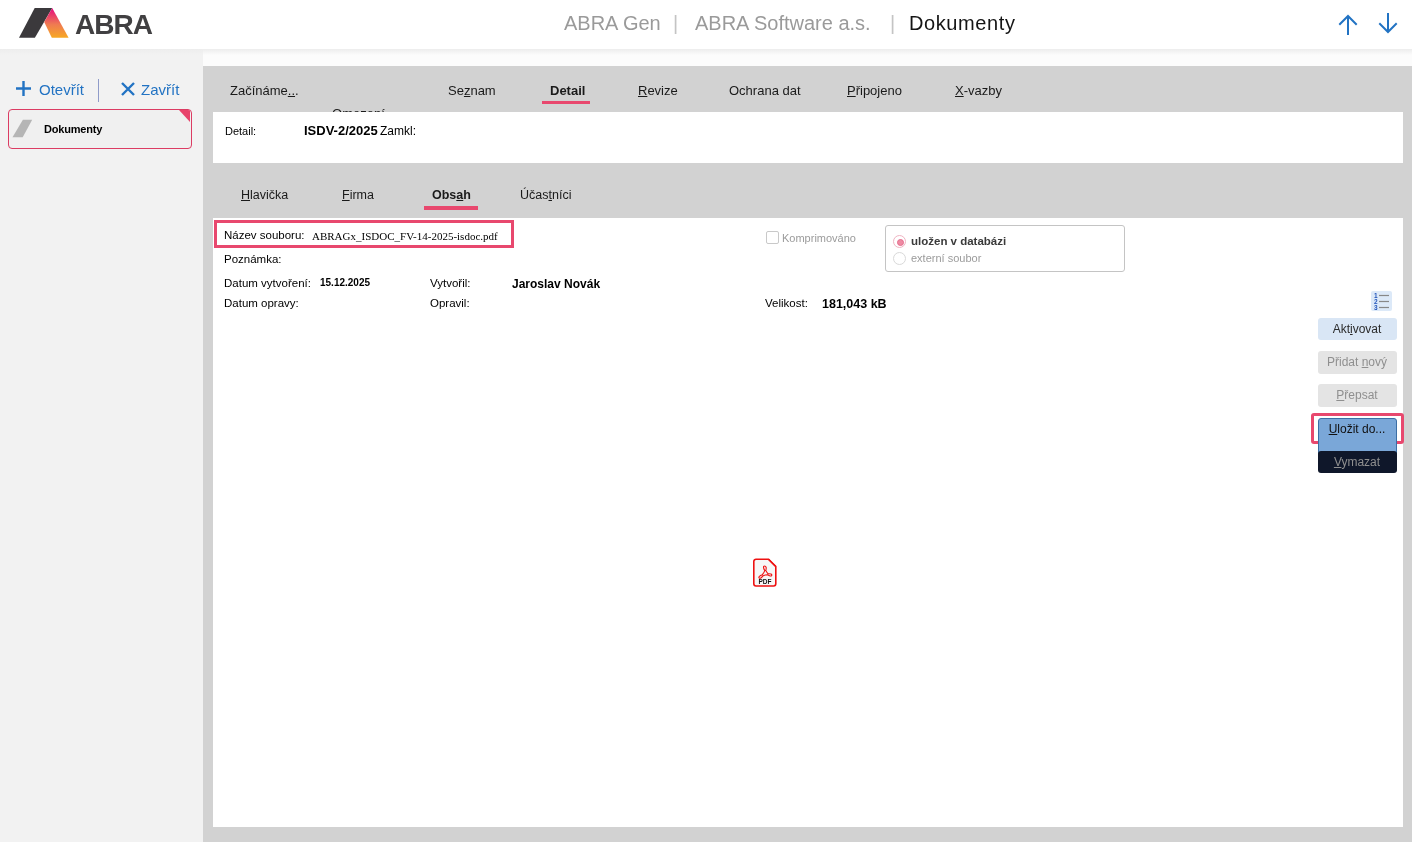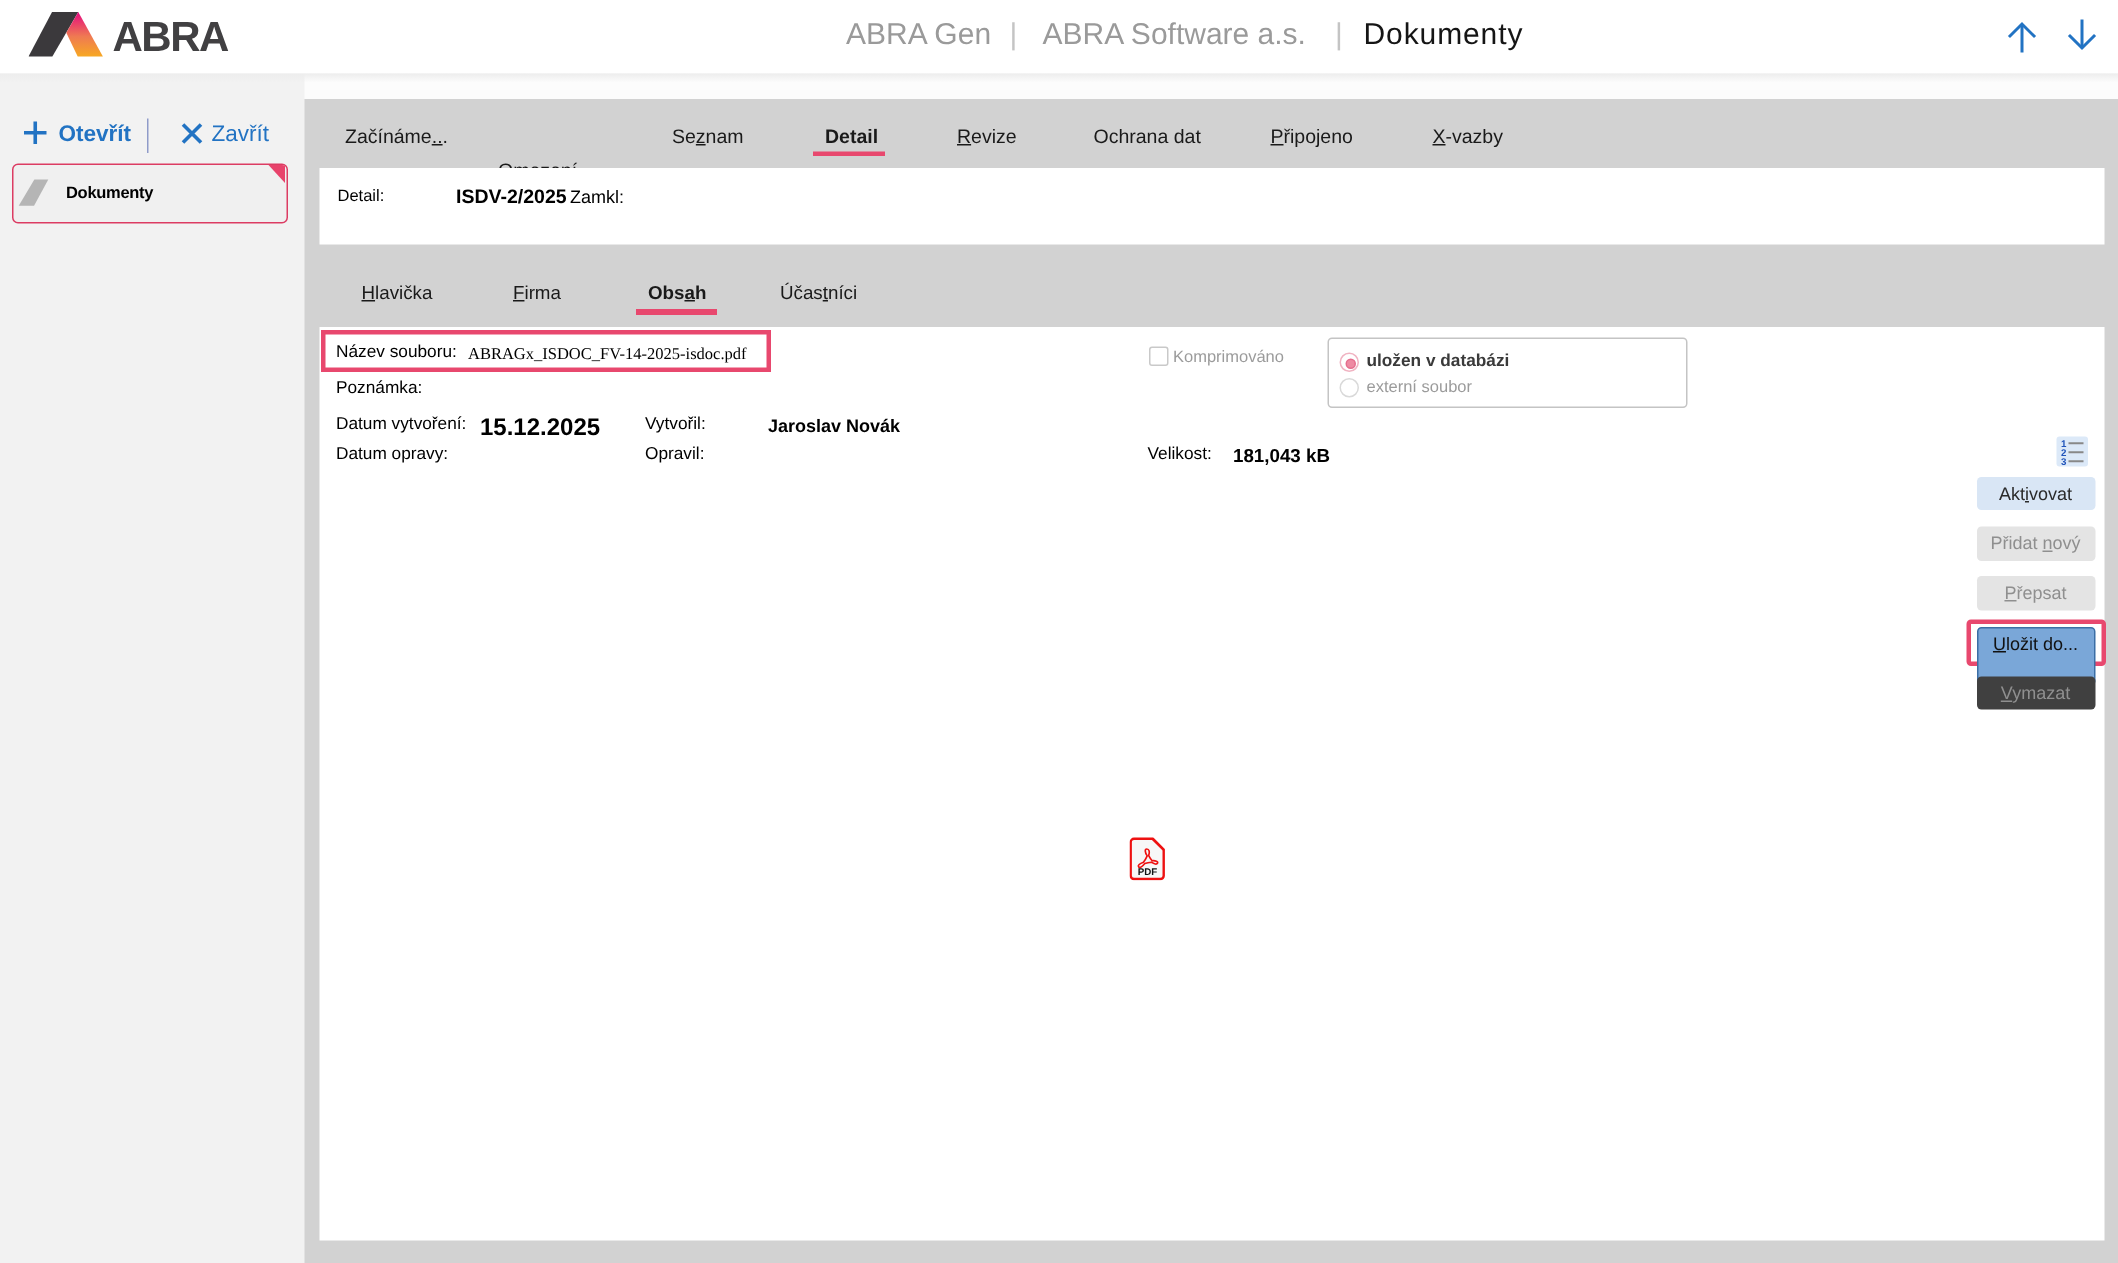--- a/index.html
+++ b/index.html
@@ -50,7 +50,7 @@
       <path d="M8.5 1 V16 M1 8.5 H16"></path>
     </g>
 </svg>
-<div class="abs" style="left:39px;top:80.5px;font-size:15px;color:#2273c3;font-weight:bold;">Otevřít</div>
+<div class="abs" style="left:39px;top:80.5px;font-size:15px;color:#2273c3;">Otevřít</div>
 <div class="abs" style="left:98px;top:79px;width:1px;height:23px;background:#8f9bc9;"></div>
 <svg class="abs" style="left:120px;top:81px;" width="16" height="16" viewBox="0 0 16 16">
   <g stroke="#2273c3" stroke-width="2.4" fill="none">

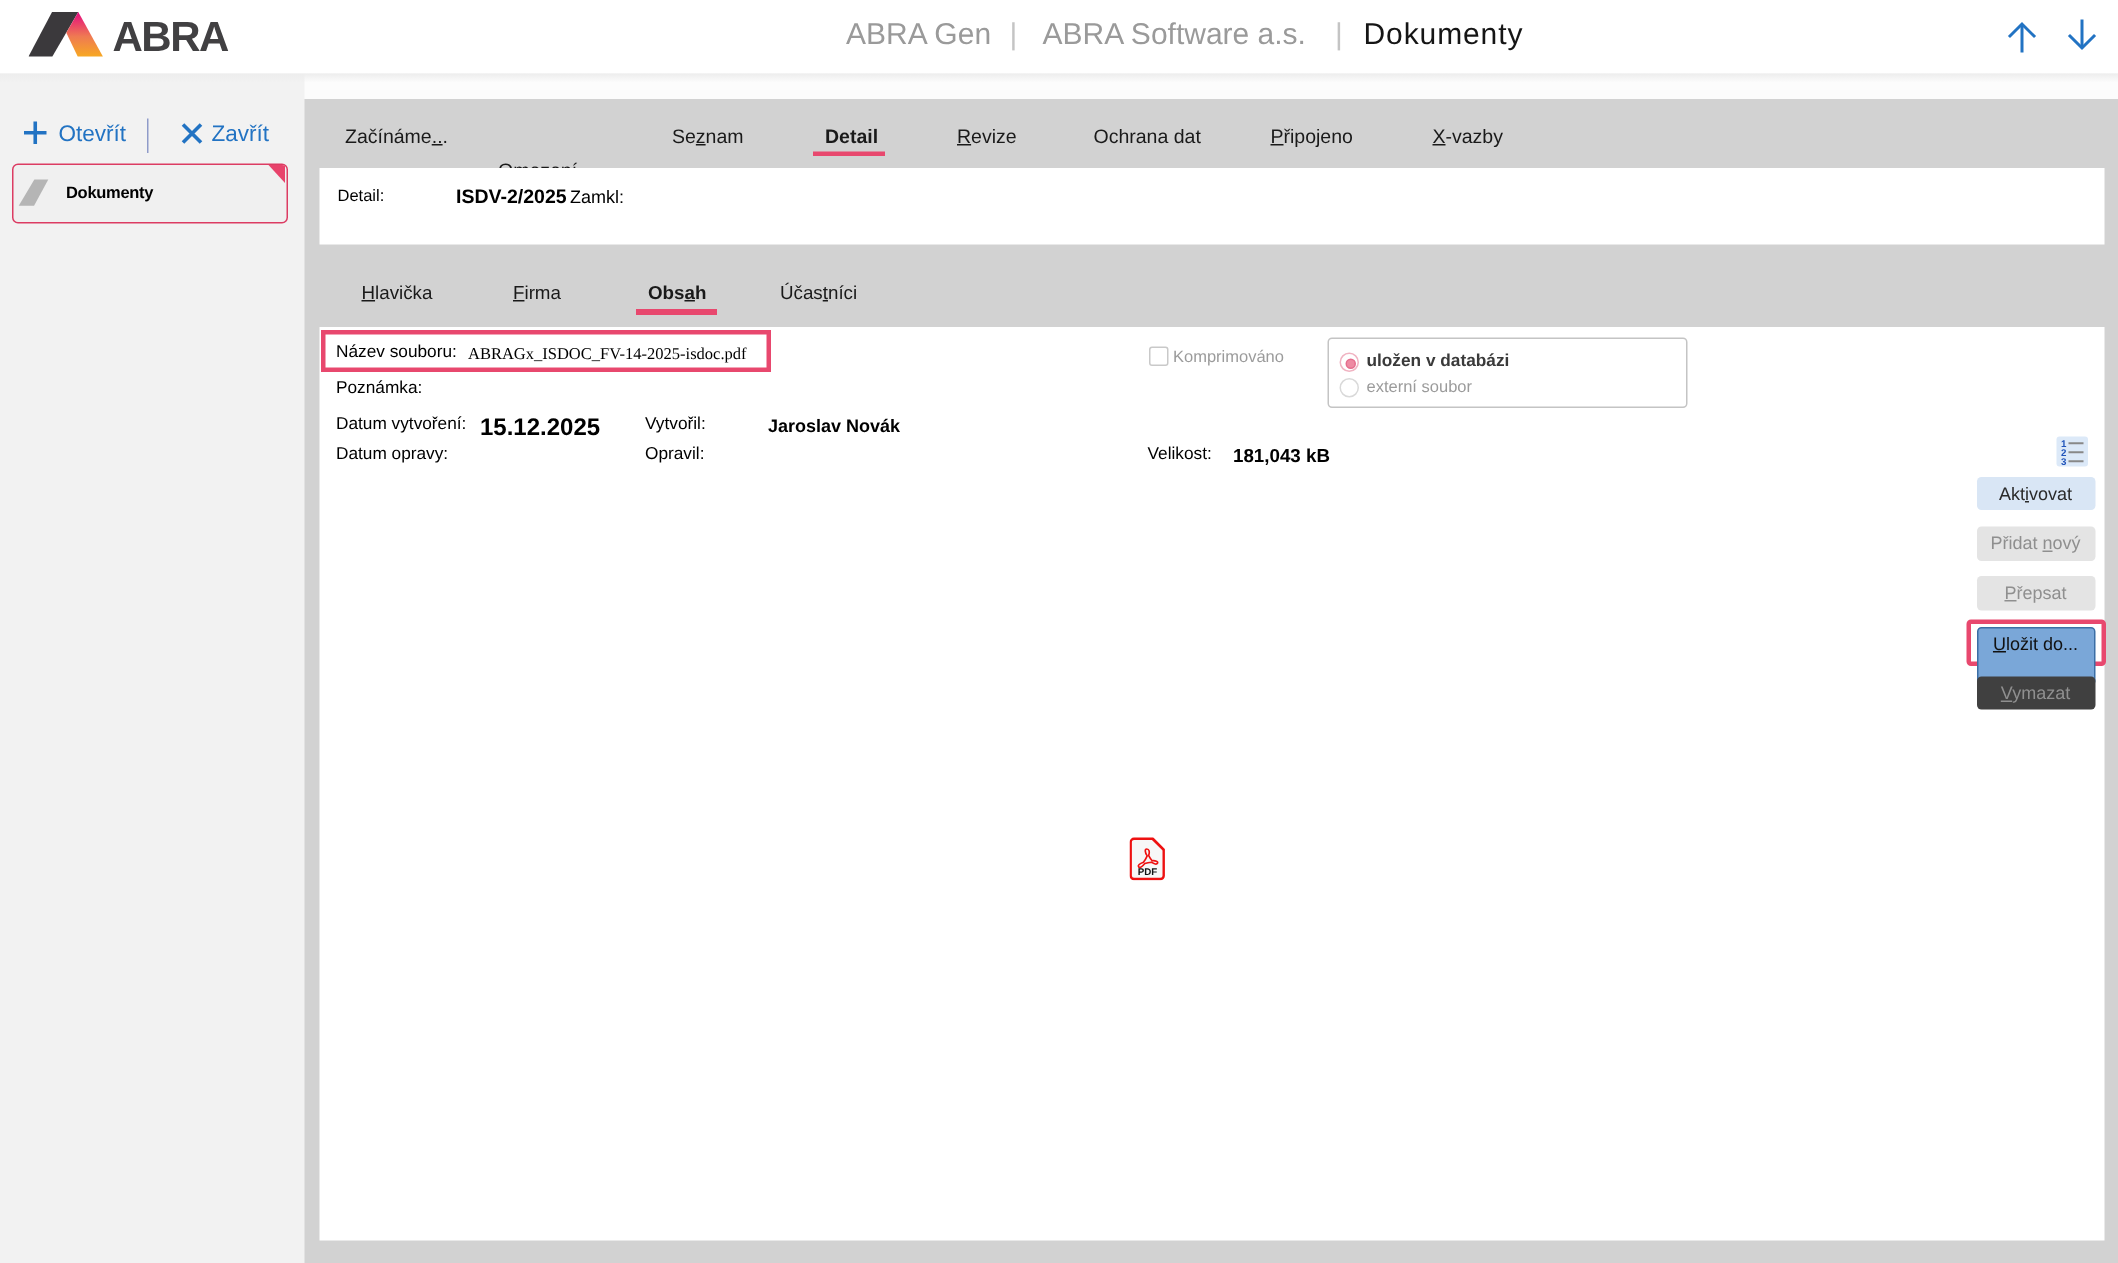--- a/index.html
+++ b/index.html
@@ -105,7 +105,7 @@
 <div class="abs" style="left:224px;top:252.5px;font-size:11.5px;color:#000;">Poznámka:</div>
 
 <div class="abs" style="left:224px;top:276.5px;font-size:11.5px;color:#000;">Datum vytvoření:</div>
-<div class="abs" style="left:320px;top:276.5px;font-size:16px;font-weight:700;color:#000;">15.12.2025</div>
+<div class="abs" style="left:320px;top:276.5px;font-size:10px;font-weight:700;color:#000;">15.12.2025</div>
 <div class="abs" style="left:430px;top:276.5px;font-size:11.5px;color:#000;">Vytvořil:</div>
 <div class="abs" style="left:512px;top:276.5px;font-size:12px;font-weight:700;color:#000;">Jaroslav Novák</div>
 

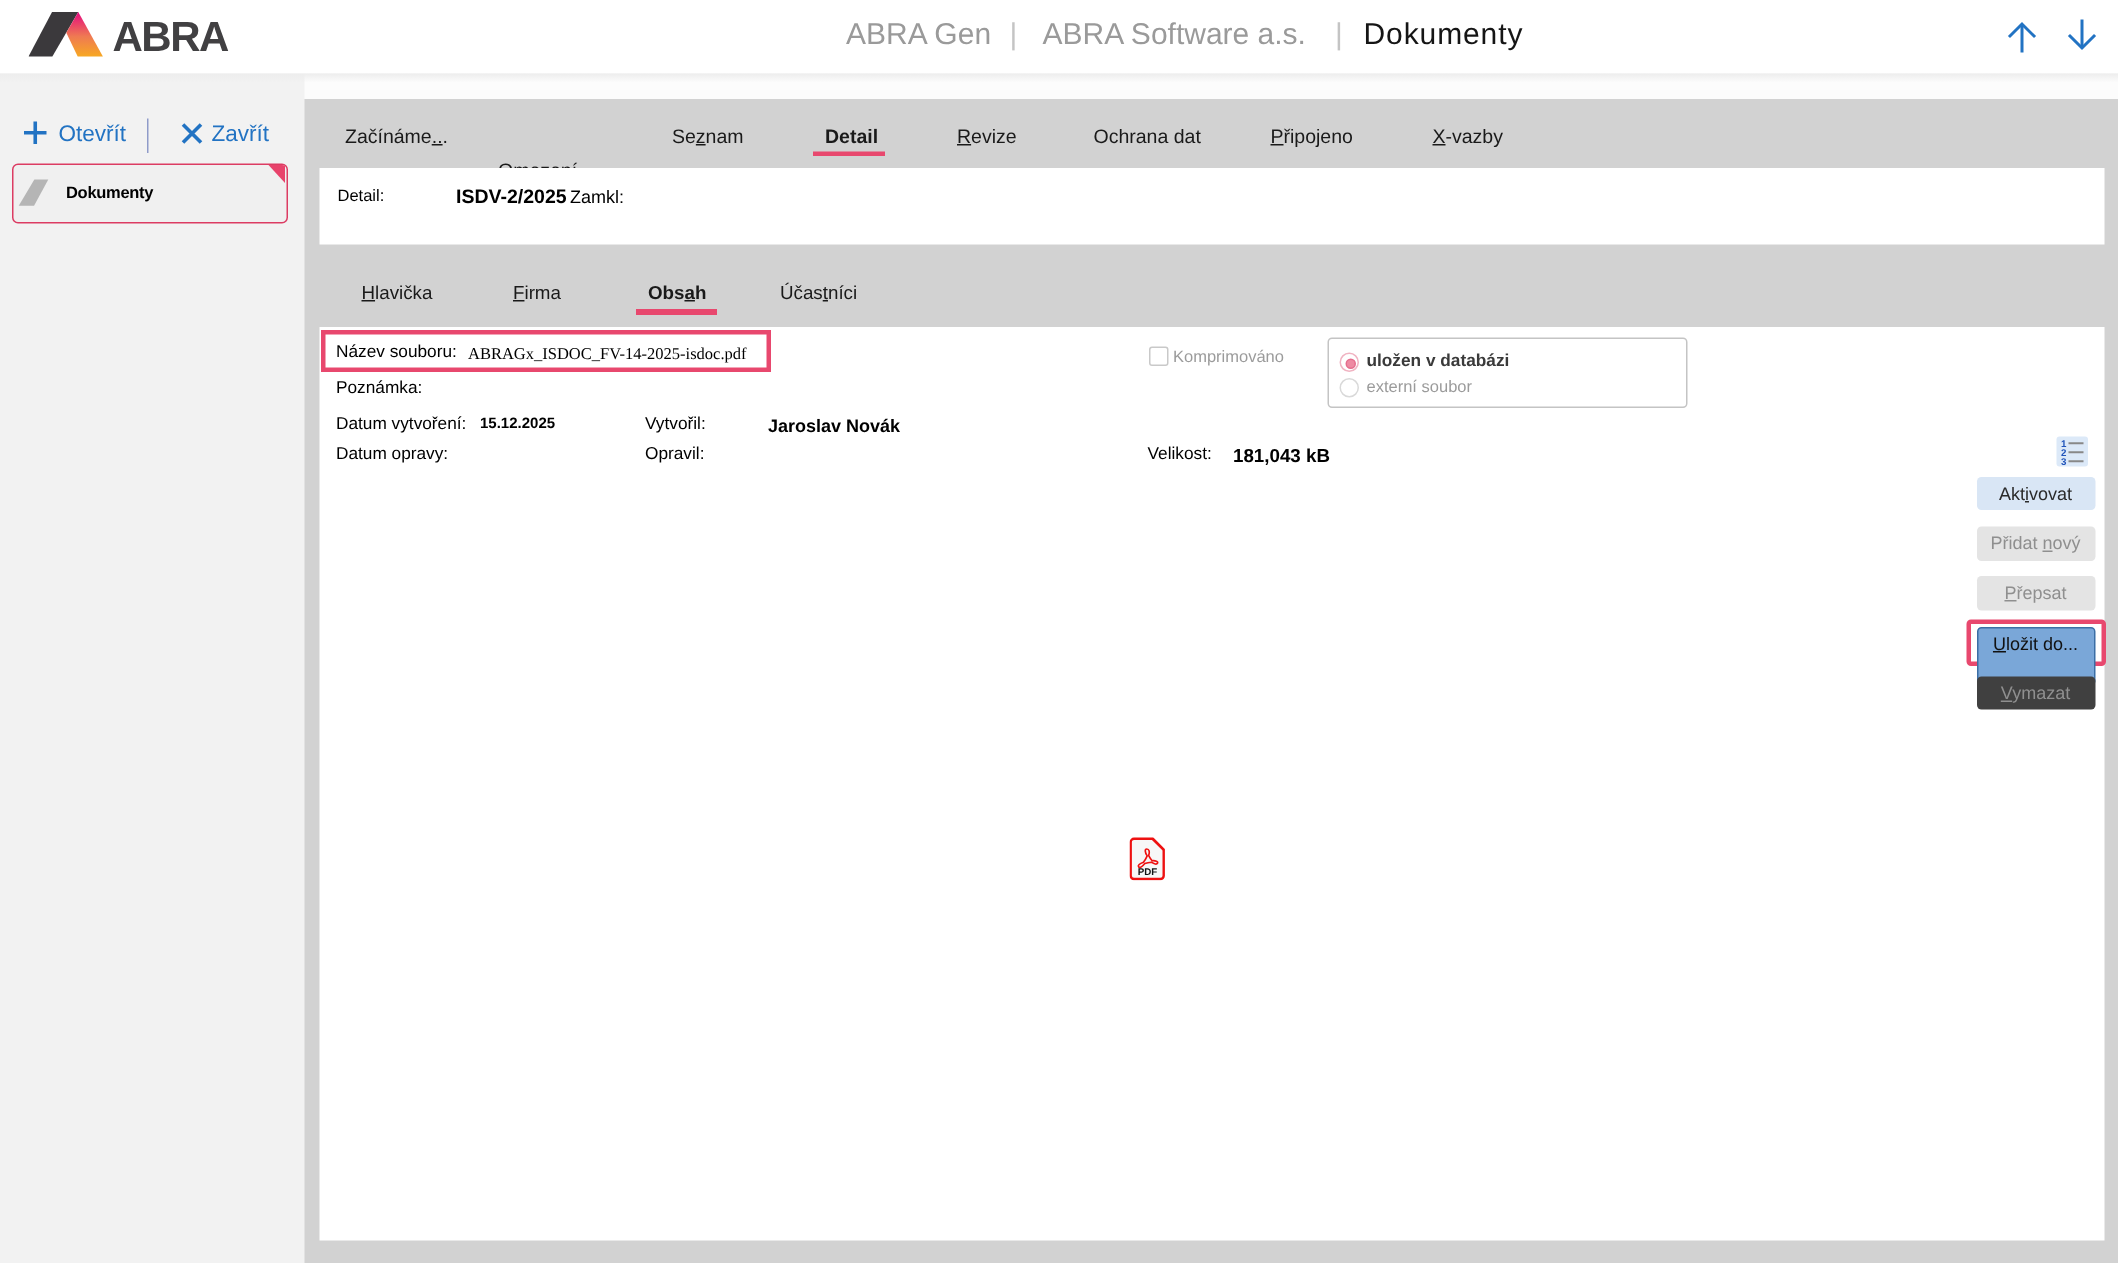--- a/index.html
+++ b/index.html
@@ -150,6 +150,6 @@
 <div class="abs" style="left:1317.5px;top:384px;width:79px;height:22.5px;background:#e4e4e4;border-radius:3px;font-size:12px;color:#8f8f8f;text-align:center;line-height:22.5px;"><u>P</u>řepsat</div>
 <div class="abs" style="left:1311px;top:413px;width:93px;height:31px;border:3px solid #e8486e;border-radius:3px;"></div>
 <div class="abs" style="left:1317.5px;top:417.5px;width:79px;height:39px;background:#7aa7d8;border:1px solid #3b6ea5;border-radius:3px;font-size:12px;color:#111;text-align:center;line-height:21px;"><u>U</u>ložit do...</div>
-<div class="abs" style="left:1317.5px;top:450.5px;width:79px;height:22.5px;background:#404040;border-radius:3px;font-size:12px;color:#8f8f8f;text-align:center;line-height:22.5px;"><u>V</u>ymazat</div>
+<div class="abs" style="left:1317.5px;top:450.5px;width:79px;height:22.5px;background:#0f172a;border-radius:3px;font-size:12px;color:#8f8f8f;text-align:center;line-height:22.5px;"><u>V</u>ymazat</div>
 
 </body></html>

